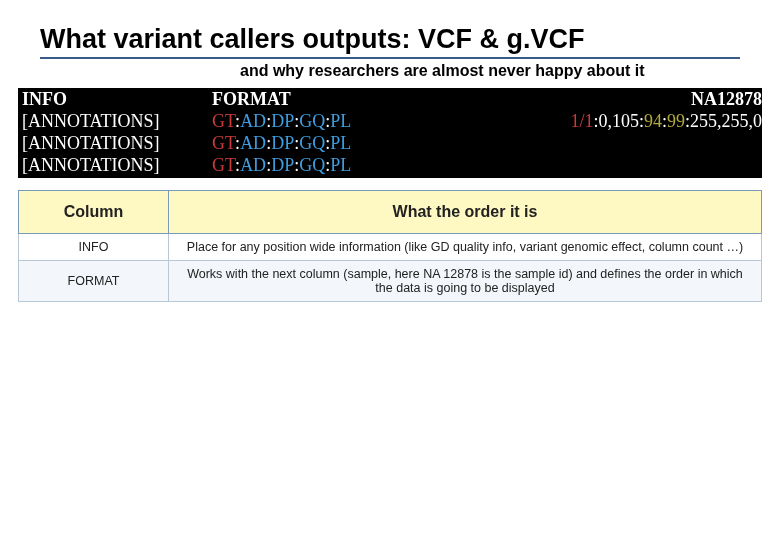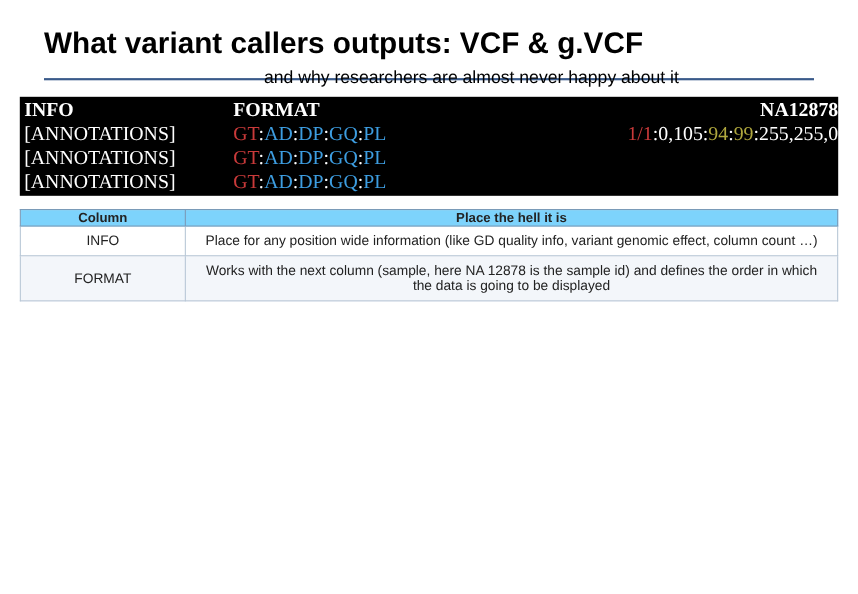--- a/index.html
+++ b/index.html
@@ -19,7 +19,7 @@
     font-weight: bold;
     color: #000;
     border-bottom: 2px solid #3a5a8a;
-    padding-bottom: 16px;
+    padding-bottom: 2px;
     width: 700px;
   }
   .subtitle {

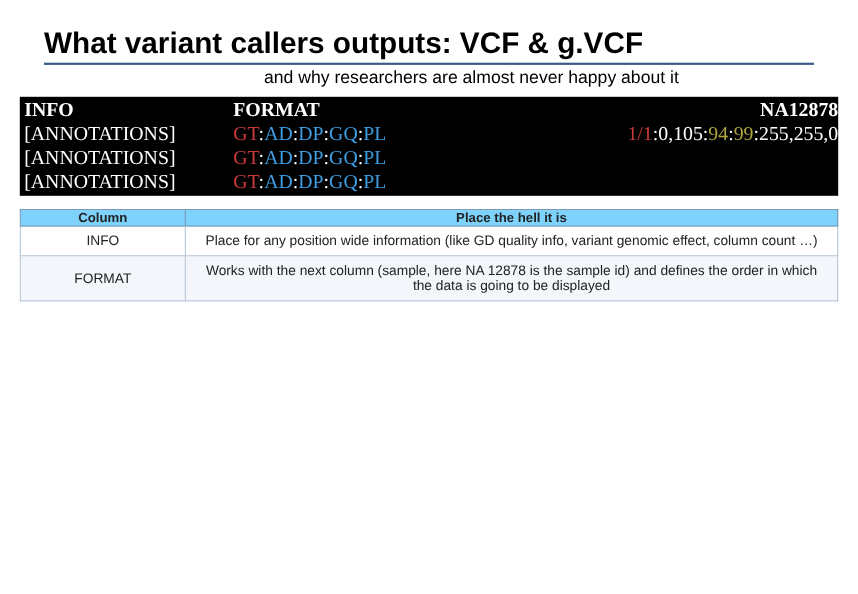--- a/index.html
+++ b/index.html
@@ -27,7 +27,7 @@
     top: 62px;
     left: 240px;
     font-size: 16px;
-    font-weight: normal;
+    font-weight: bold;
     color: #000;
   }
   .vcfbox {

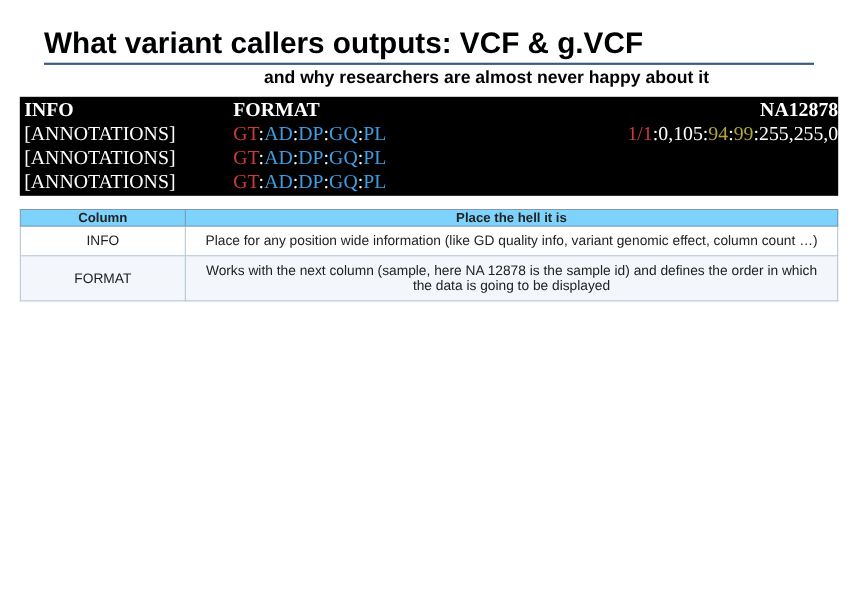--- a/index.html
+++ b/index.html
@@ -64,12 +64,12 @@
     color: #222;
   }
   .explain th {
-    background: #7dd3fc;
+    background: #fef9c3;
     border: 1px solid #7a9bb8;
     font-weight: bold;
-    padding: 0 6px;
+    padding: 12px 6px;
     text-align: center;
-    font-size: 12px;
+    font-size: 16px;
   }
   .explain td {
     border: 1px solid #b9c8d6;

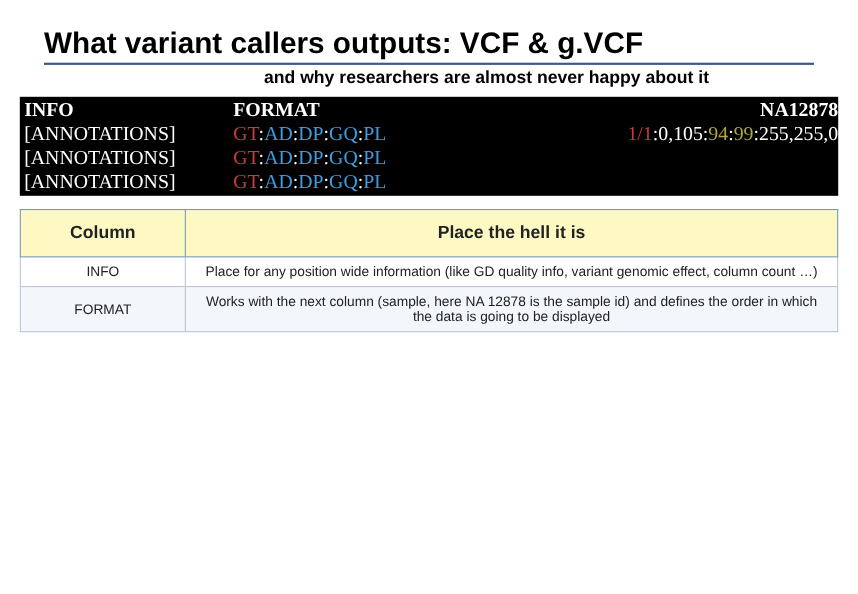--- a/index.html
+++ b/index.html
@@ -115,7 +115,7 @@
   <thead>
     <tr>
       <th class="colkey">Column</th>
-      <th>Place the hell it is</th>
+      <th>What the order it is</th>
     </tr>
   </thead>
   <tbody id="explain-rows">

